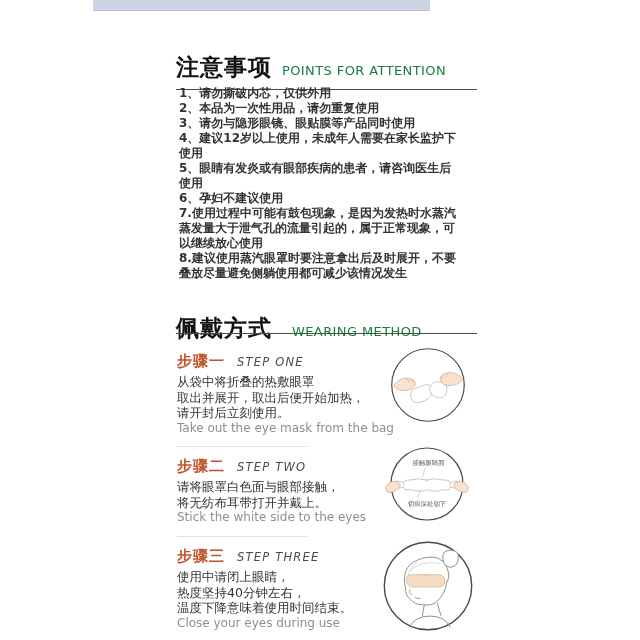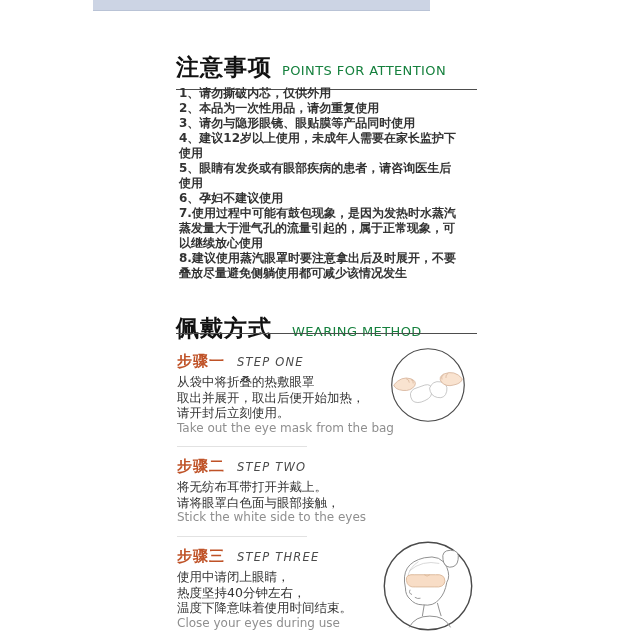--- a/index.html
+++ b/index.html
@@ -91,6 +91,21 @@
   </div>
   <div class="step-caption" style="left:177px;top:510px;">Stick the white side to the eyes</div>
 
+  <div class="illus" style="left:387px;top:444px;width:80px;height:80px;">
+    <svg viewBox="0 0 100 100" width="80" height="80">
+      <circle cx="50" cy="50" r="45" fill="#fff" stroke="#4a4a4a" stroke-width="1.5"></circle>
+      <text class="svg-label" x="52" y="26" font-size="8" fill="#555" text-anchor="middle">接触眼睛面</text>
+      <line x1="48" y1="29" x2="44" y2="42" stroke="#999" stroke-width="0.6"></line>
+      <path d="M20 52 Q20 44 30 45 Q40 42 50 45 Q60 42 70 45 Q80 44 80 52 Q80 59 70 57 Q60 61 50 57 Q40 61 30 57 Q20 59 20 52 Z" fill="#fff" stroke="#b8b8b8" stroke-width="1"></path>
+      <path d="M48 45 q2 3 4 0" fill="none" stroke="#b8b8b8" stroke-width="0.8"></path>
+      <path d="M20 48 Q10 44 6 50 Q10 57 20 54" fill="#fff" stroke="#b8b8b8" stroke-width="0.9"></path>
+      <path d="M80 48 Q90 44 94 50 Q90 57 80 54" fill="#fff" stroke="#b8b8b8" stroke-width="0.9"></path>
+      <path d="M-2 54 Q4 44 14 48 Q19 51 14 56 Q7 62 0 60 Z" fill="#f9e3d0" stroke="#c9a083" stroke-width="0.8"></path>
+      <path d="M102 54 Q96 44 86 48 Q81 51 86 56 Q93 62 100 60 Z" fill="#f9e3d0" stroke="#c9a083" stroke-width="0.8"></path>
+      <line x1="42" y1="58" x2="38" y2="67" stroke="#999" stroke-width="0.6"></line>
+      <text class="svg-label" x="50" y="77" font-size="8" fill="#555" text-anchor="middle">切痕深处朝下</text>
+    </svg>
+  </div>
 
   <div class="divider" style="left:177px;top:536px;"></div>
 

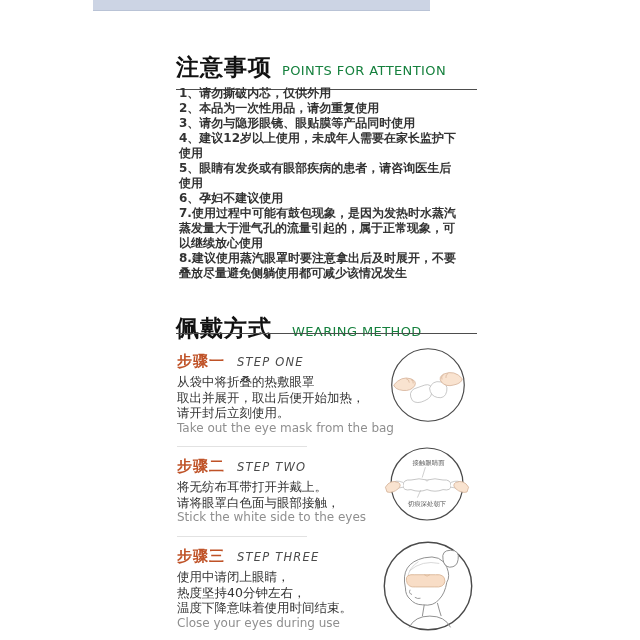--- a/index.html
+++ b/index.html
@@ -86,8 +86,8 @@
     <span class="sen">STEP TWO</span>
   </div>
   <div class="step-lines" style="left:177px;top:479px;">
+    <div>请将眼罩白色面与眼部接触，</div>
     <div>将无纺布耳带打开并戴上。</div>
-    <div>请将眼罩白色面与眼部接触，</div>
   </div>
   <div class="step-caption" style="left:177px;top:510px;">Stick the white side to the eyes</div>
 

